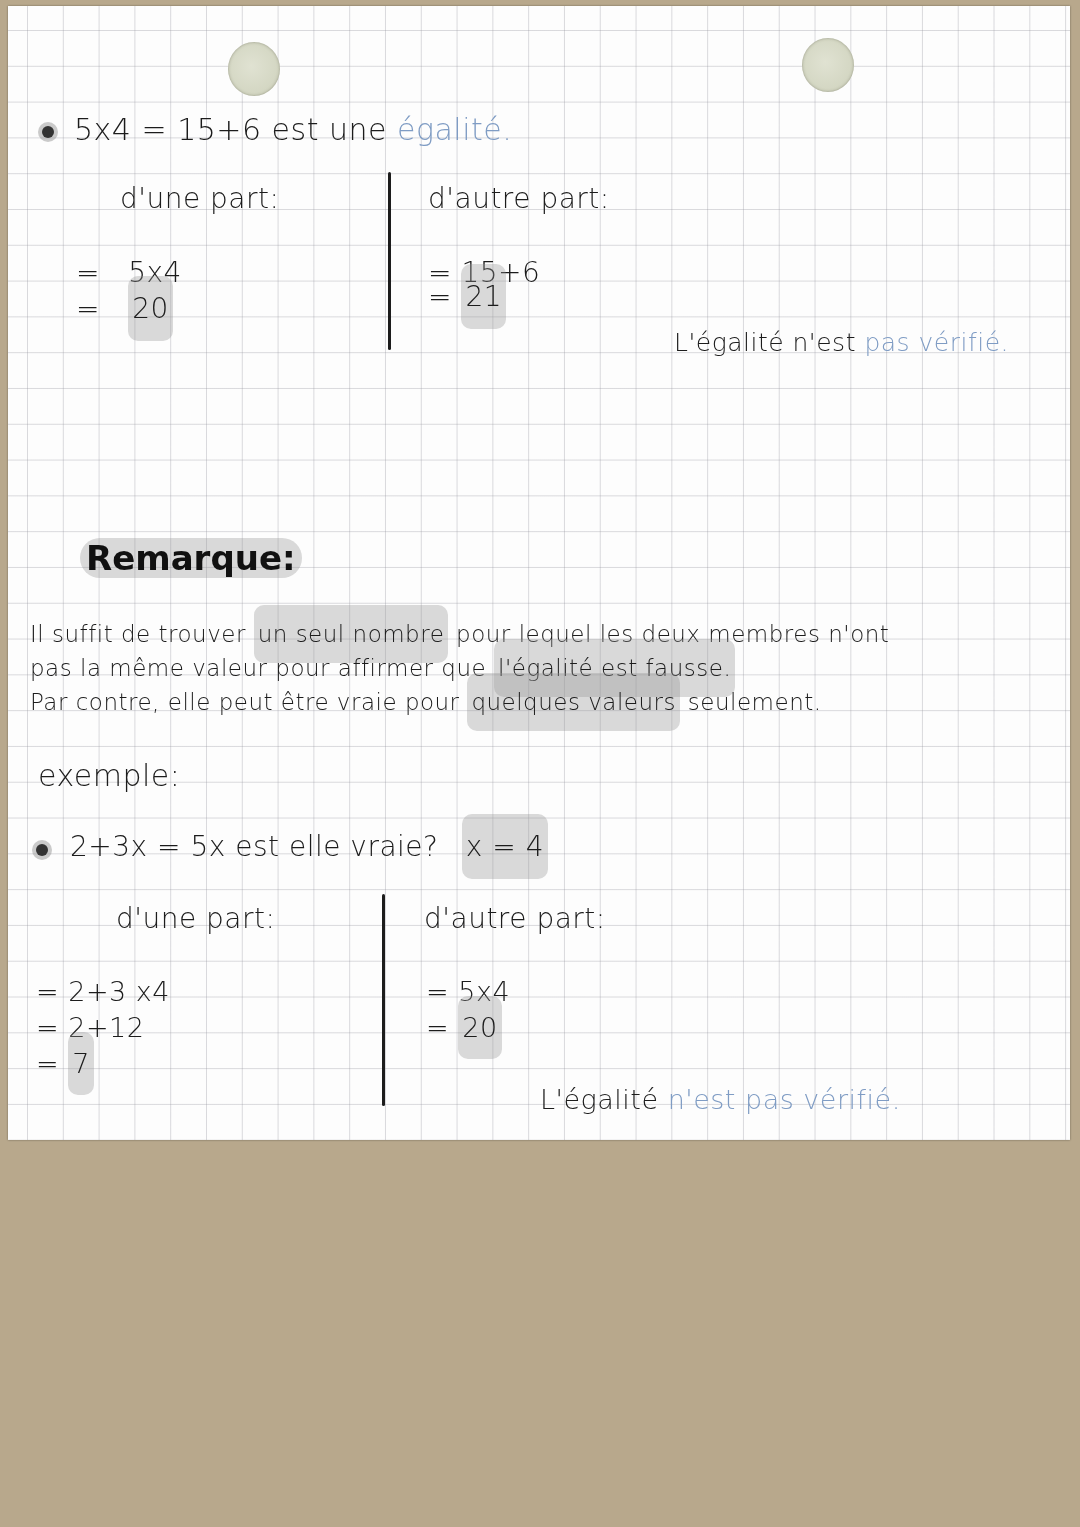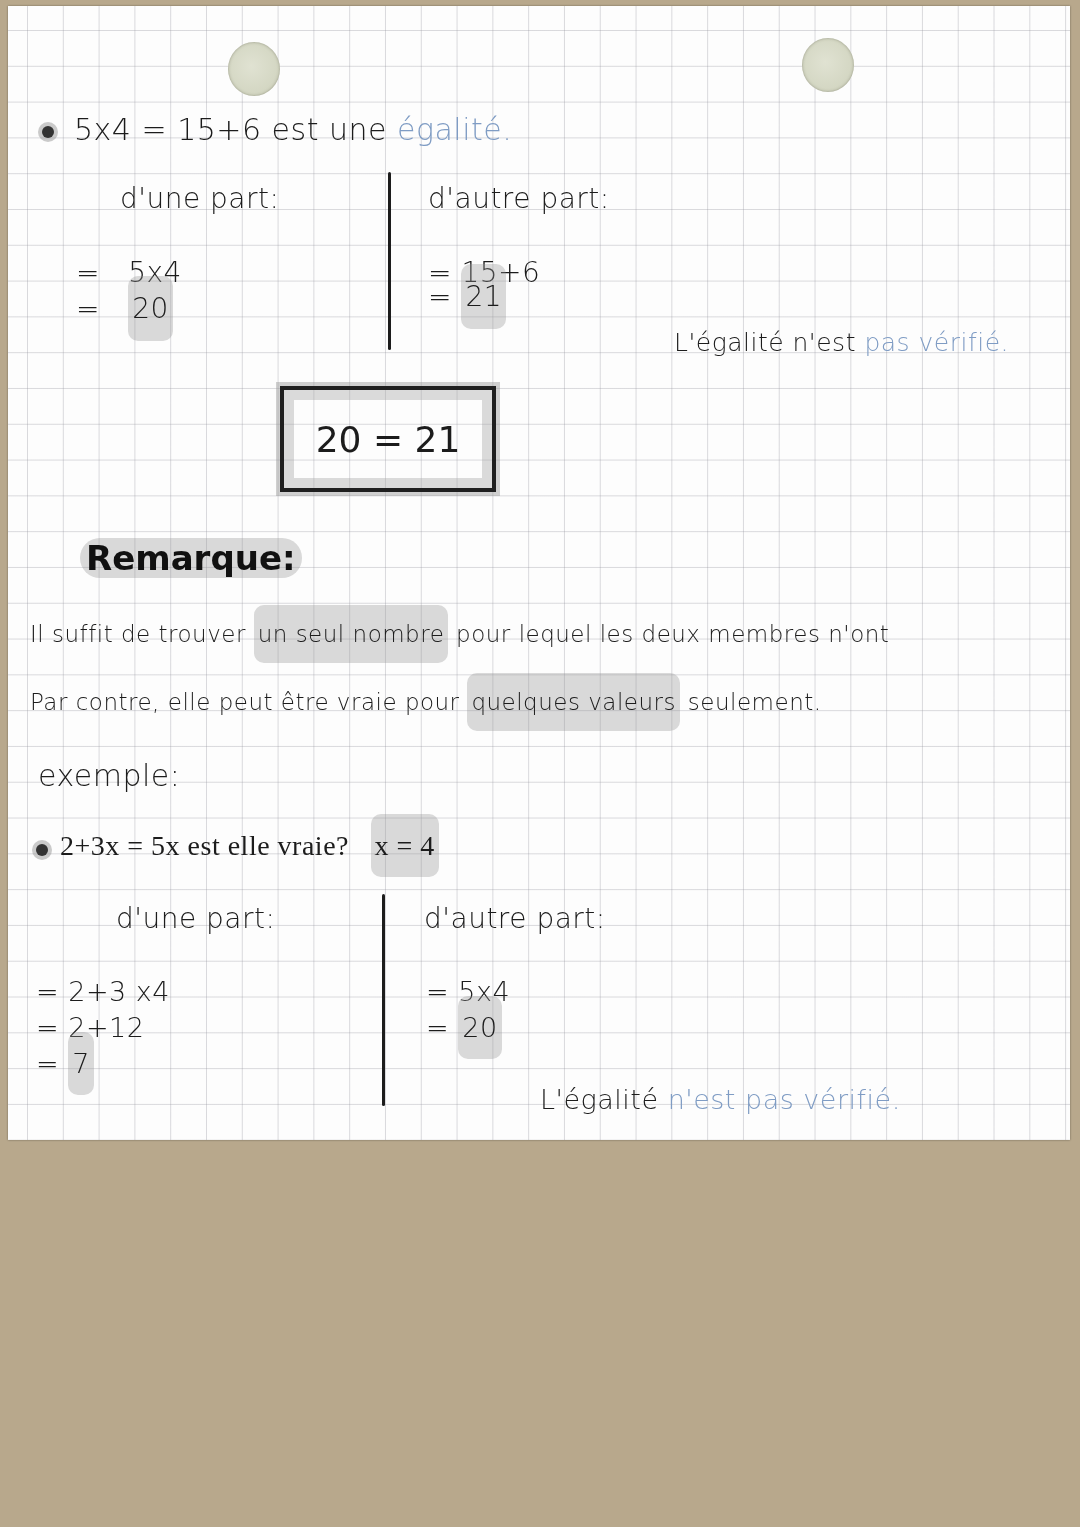--- a/index.html
+++ b/index.html
@@ -89,9 +89,6 @@
     <span class="blue">pas vérifié.</span>
   </div>
 
-  <div class="result-box" style="left:272px; top:380px; width:208px; height:98px;">
-    <span>20 = 21</span>
-  </div>
 
   <div class="heading" style="left:72px; top:532px;">Remarque:</div>
 

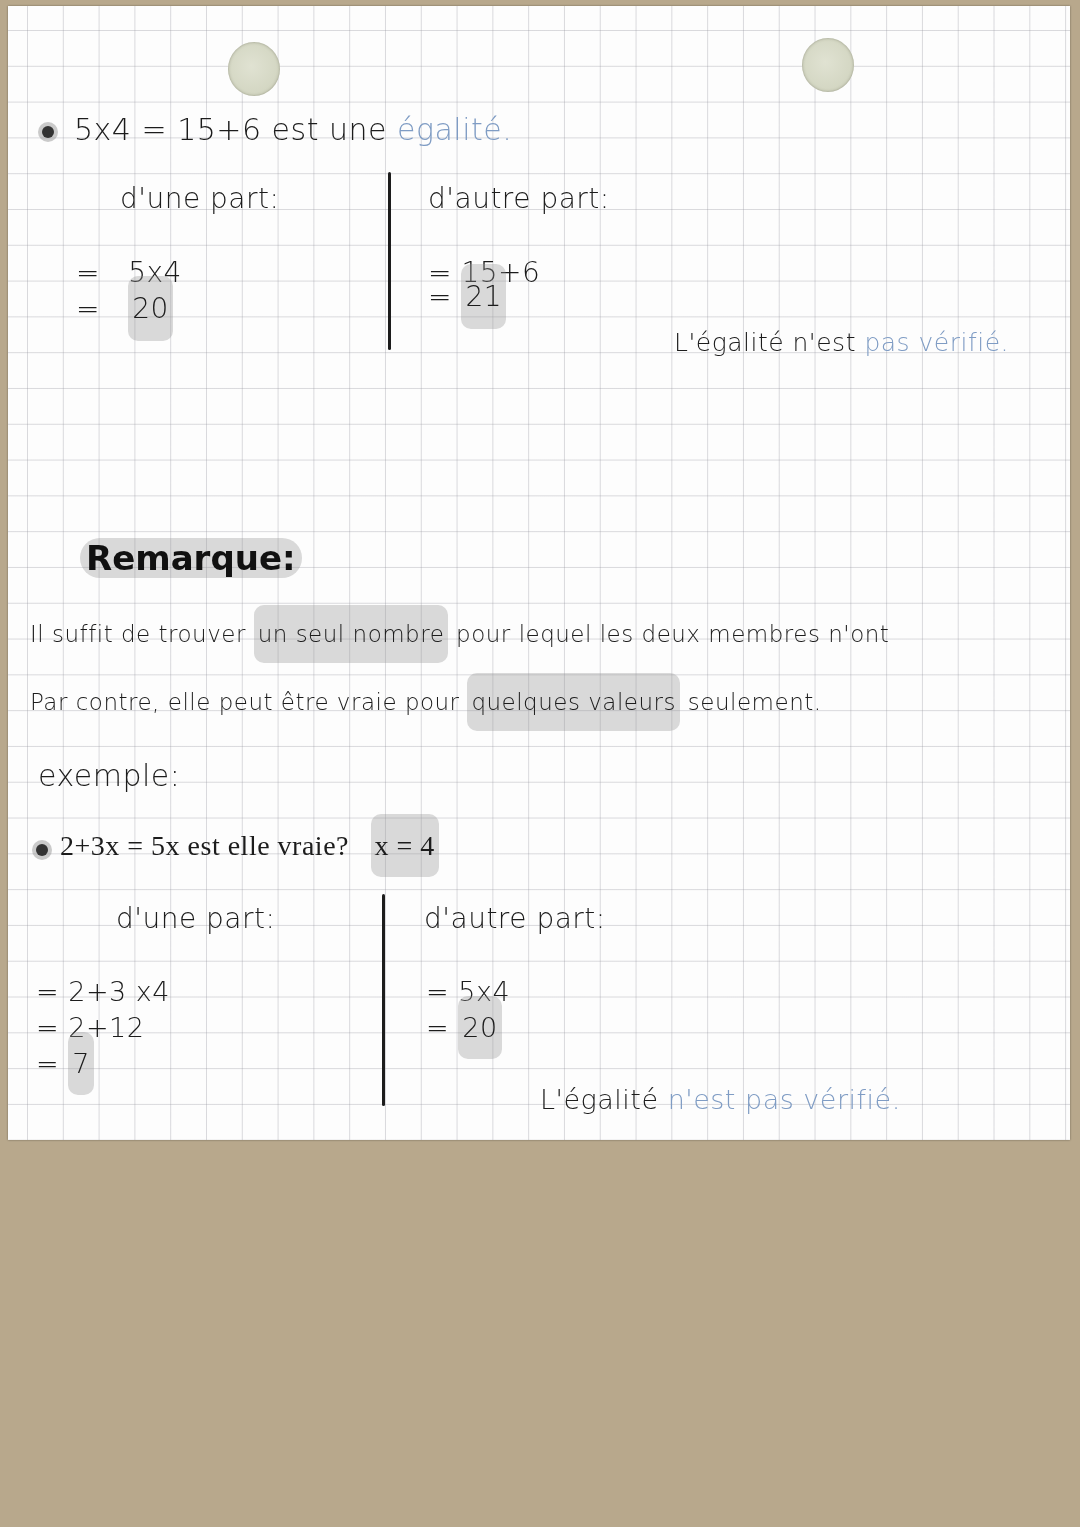--- a/index.html
+++ b/index.html
@@ -95,6 +95,9 @@
   <div class="hw para" style="left:22px; top:612px;">
     <span>Il suffit de trouver </span><span class="hl">un seul nombre</span><span> pour lequel les deux membres n'ont</span>
   </div>
+  <div class="hw para" style="left:22px; top:646px;">
+    <span>pas la même valeur pour affirmer que </span><span class="hl">l'égalité est fausse.</span><span></span>
+  </div>
   <div class="hw para" style="left:22px; top:680px;">
     <span>Par contre, elle peut être vraie pour </span><span class="hl">quelques valeurs</span><span> seulement.</span>
   </div>

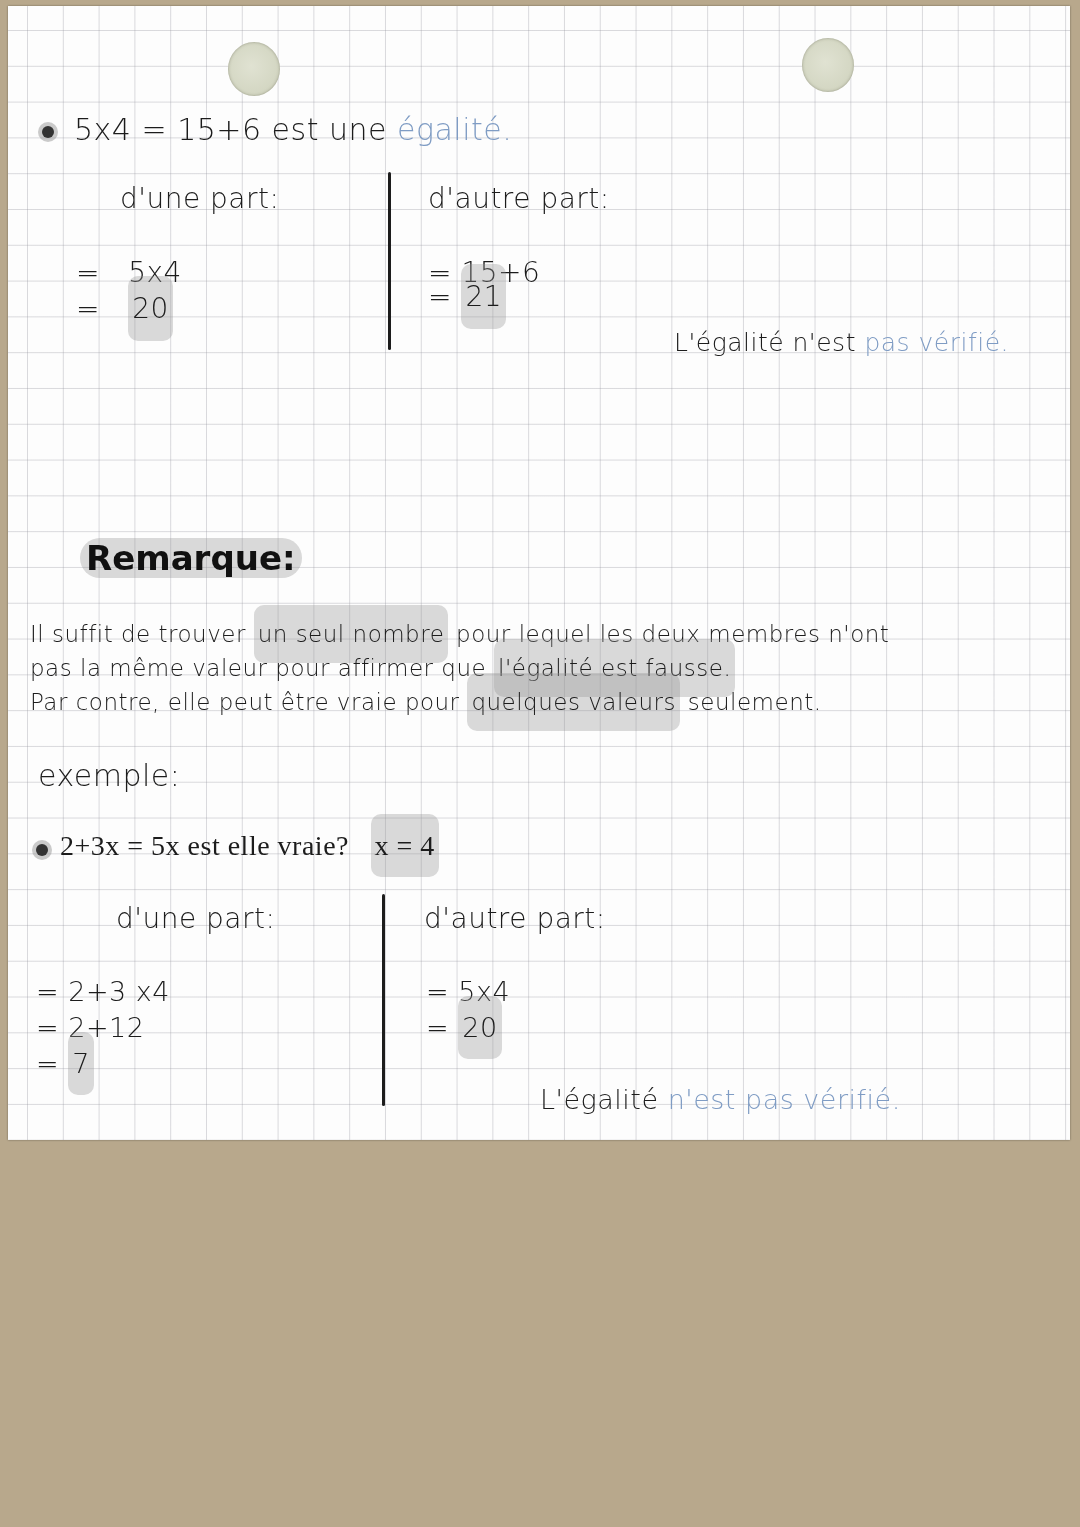--- a/index.html
+++ b/index.html
@@ -105,7 +105,7 @@
   <div class="hw" style="left:30px; top:752px; font-size:30px;">exemple:</div>
 
   <div class="bullet" style="left:28px; top:838px;"></div>
-  <div class="hw" style="left:52px; top:824px; font-size:28px;font-family:Liberation Serif, serif;">
+  <div class="hw" style="left:62px; top:824px; font-size:28px;">
     <span>2+3x = 5x est elle vraie?</span>
     <span class="hl" style="margin-left:14px;">x = 4</span>
   </div>

